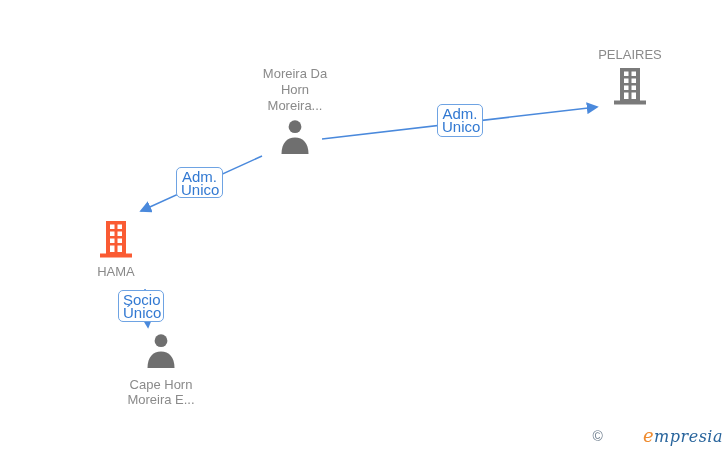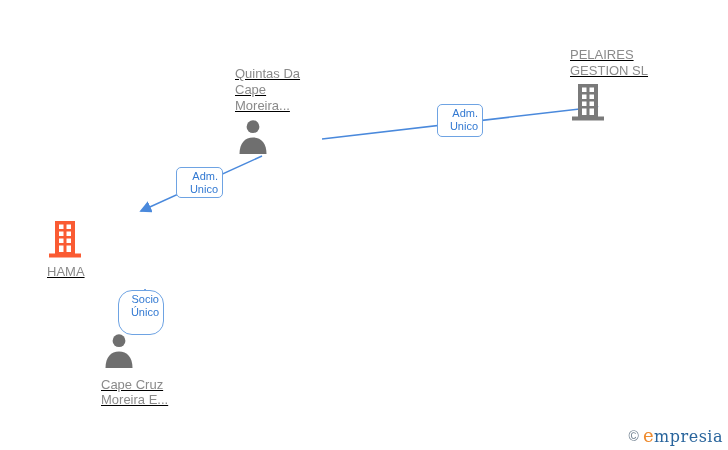--- a/index.html
+++ b/index.html
@@ -23,8 +23,8 @@
   }
   .node {
     position: absolute;
+    text-align: center;
     cursor: pointer;
-    text-decoration: underline;
   }
   .node-label {
     color: #8a8a8a;

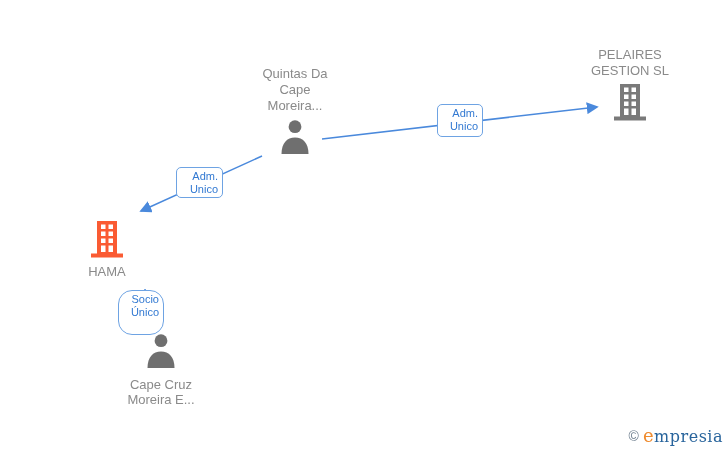--- a/index.html
+++ b/index.html
@@ -87,7 +87,7 @@
 
   <div class="node" style="left:235px; top:66px; width:120px;">
     <div class="node-label">
-      <span>Quintas Da</span>
+      <span>Moreira Da</span>
       <span>Cape</span>
       <span>Moreira...</span>
     </div>

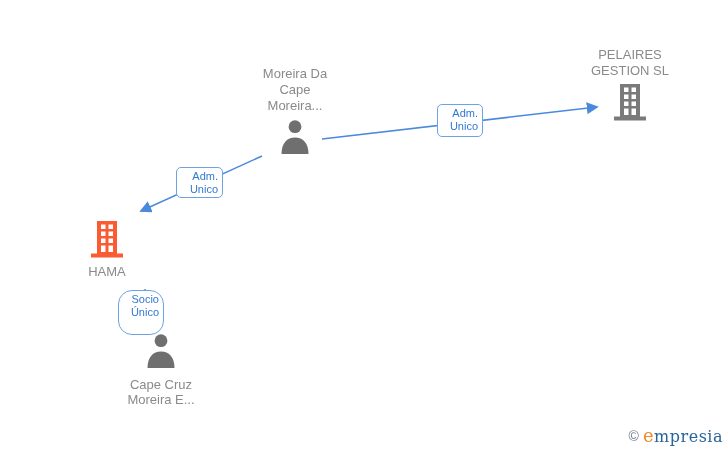--- a/index.html
+++ b/index.html
@@ -102,7 +102,6 @@
   <div class="node" style="left:570px; top:47px; width:120px;">
     <div class="node-label">
       <span>PELAIRES</span>
-      <span>GESTION SL</span>
     </div>
     <div class="icon-wrap" style="margin-top:4px;">
       <svg width="36" height="38" viewBox="0 0 36 38">

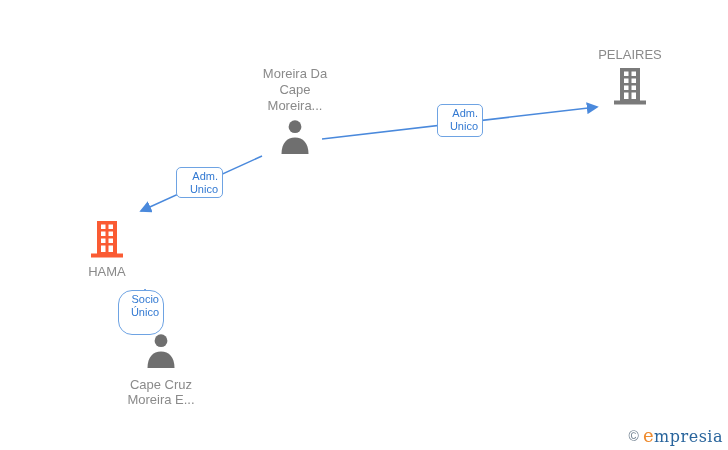--- a/index.html
+++ b/index.html
@@ -88,7 +88,7 @@
   <div class="node" style="left:235px; top:66px; width:120px;">
     <div class="node-label">
       <span>Moreira Da</span>
-      <span>Cape</span>
+      <span>Horn</span>
       <span>Moreira...</span>
     </div>
     <div class="icon-wrap" style="margin-top:4px;">

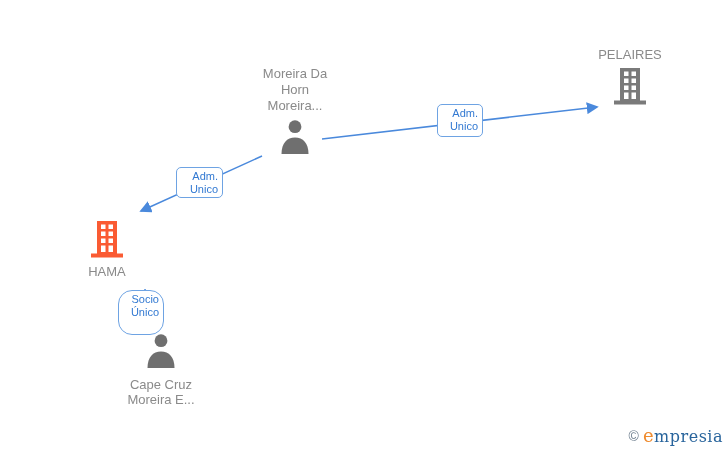--- a/index.html
+++ b/index.html
@@ -41,9 +41,9 @@
     border: 1.5px solid #6ea3e3;
     border-radius: 5px;
     color: #3279d2;
-    font-size: 11px;
+    font-size: 15px;
     line-height: 13.5px;
-    text-align: right;
+    text-align: center;
     padding: 1.5px 4px 0 4px;
     white-space: nowrap;
   }

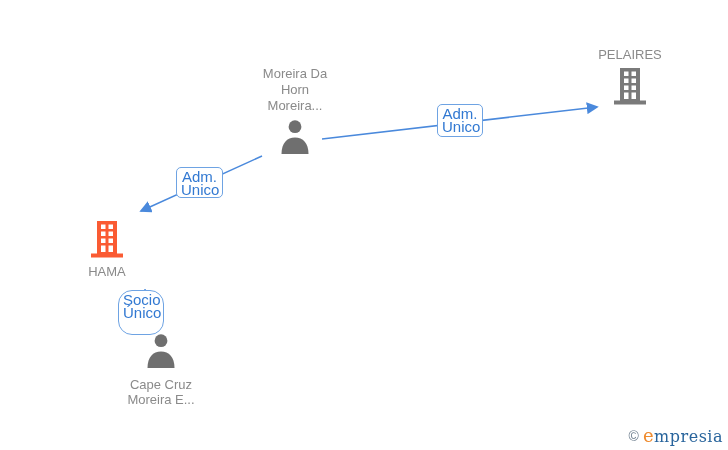--- a/index.html
+++ b/index.html
@@ -119,7 +119,7 @@
     </div>
   </div>
 
-  <div class="node" style="left:47px; top:220px; width:120px;">
+  <div class="node" style="left:56px; top:220px; width:120px;">
     <div class="icon-wrap">
       <svg width="36" height="38" viewBox="0 0 36 38">
         <rect x="8" y="1" width="20" height="33" fill="#fa5b33"></rect>

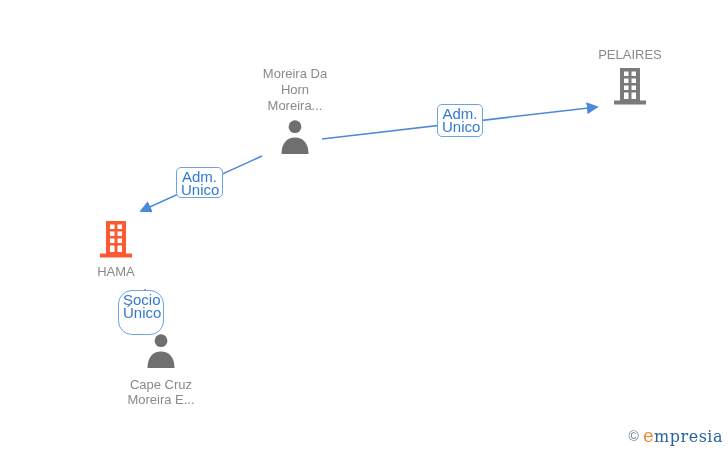--- a/index.html
+++ b/index.html
@@ -162,7 +162,7 @@
     <span>Unico</span>
   </div>
 
-  <div class="edge-label" style="left:118px; top:290px; width:46px; height:45px;border-radius:14px;">
+  <div class="edge-label" style="left:118px; top:290px; width:46px; height:32px;">
     <span>Socio</span>
     <span>Único</span>
   </div>

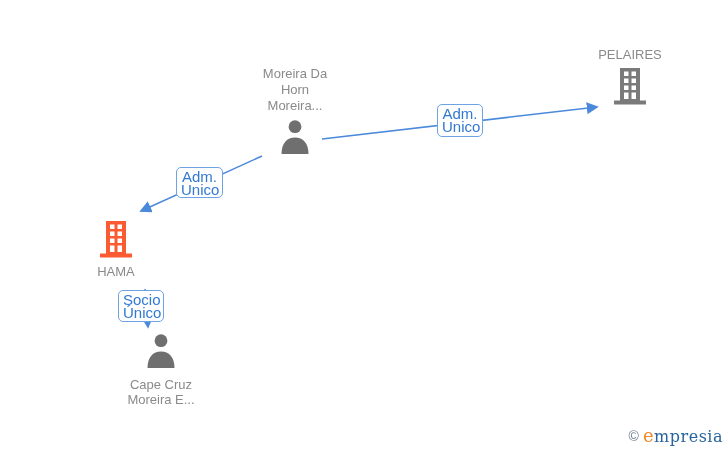--- a/index.html
+++ b/index.html
@@ -147,7 +147,7 @@
       </svg>
     </div>
     <div class="node-label" style="margin-top:5px; line-height:15px;">
-      <span>Cape Cruz</span>
+      <span>Cape Horn</span>
       <span>Moreira E...</span>
     </div>
   </div>

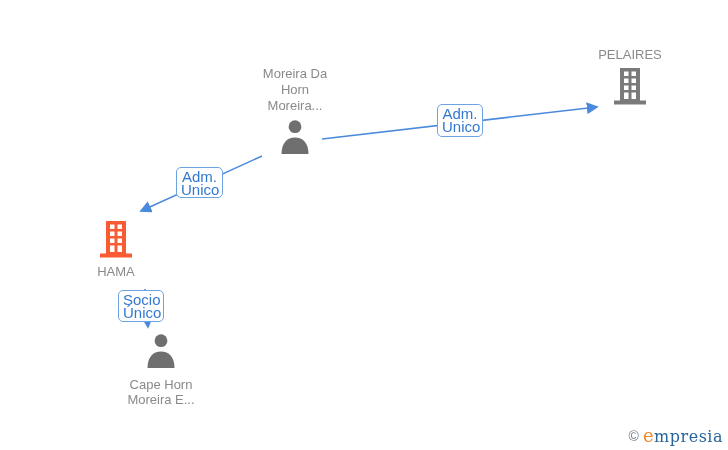--- a/index.html
+++ b/index.html
@@ -63,8 +63,10 @@
   }
   #watermark .brand {
     font-family: "DejaVu Serif", serif;
+    font-style: italic;
     font-size: 16px;
     letter-spacing: 0.5px;
+    margin-left: 36px;
   }
   #watermark .brand .b-e  { color: #ef8b2e; font-size: 18px; }
   #watermark .brand .b-rest { color: #28649c; }

